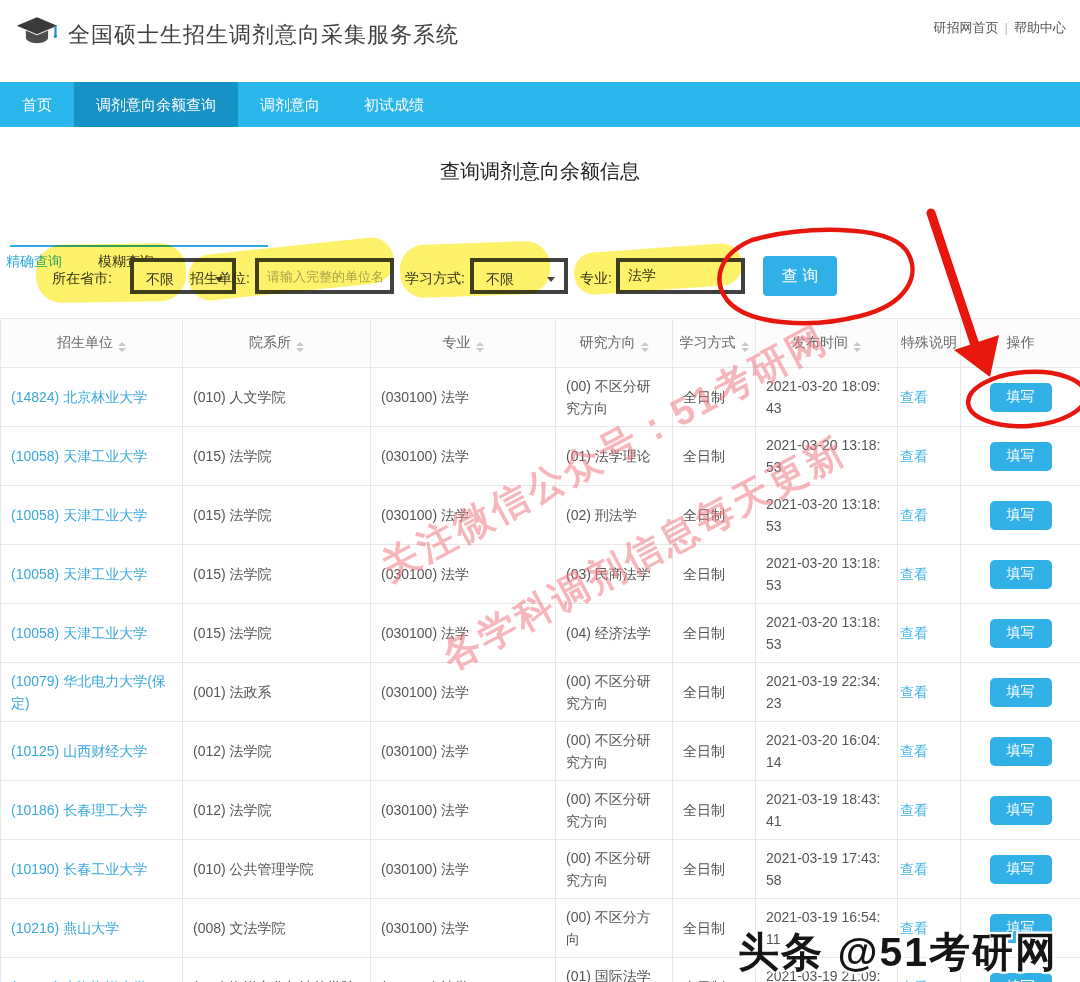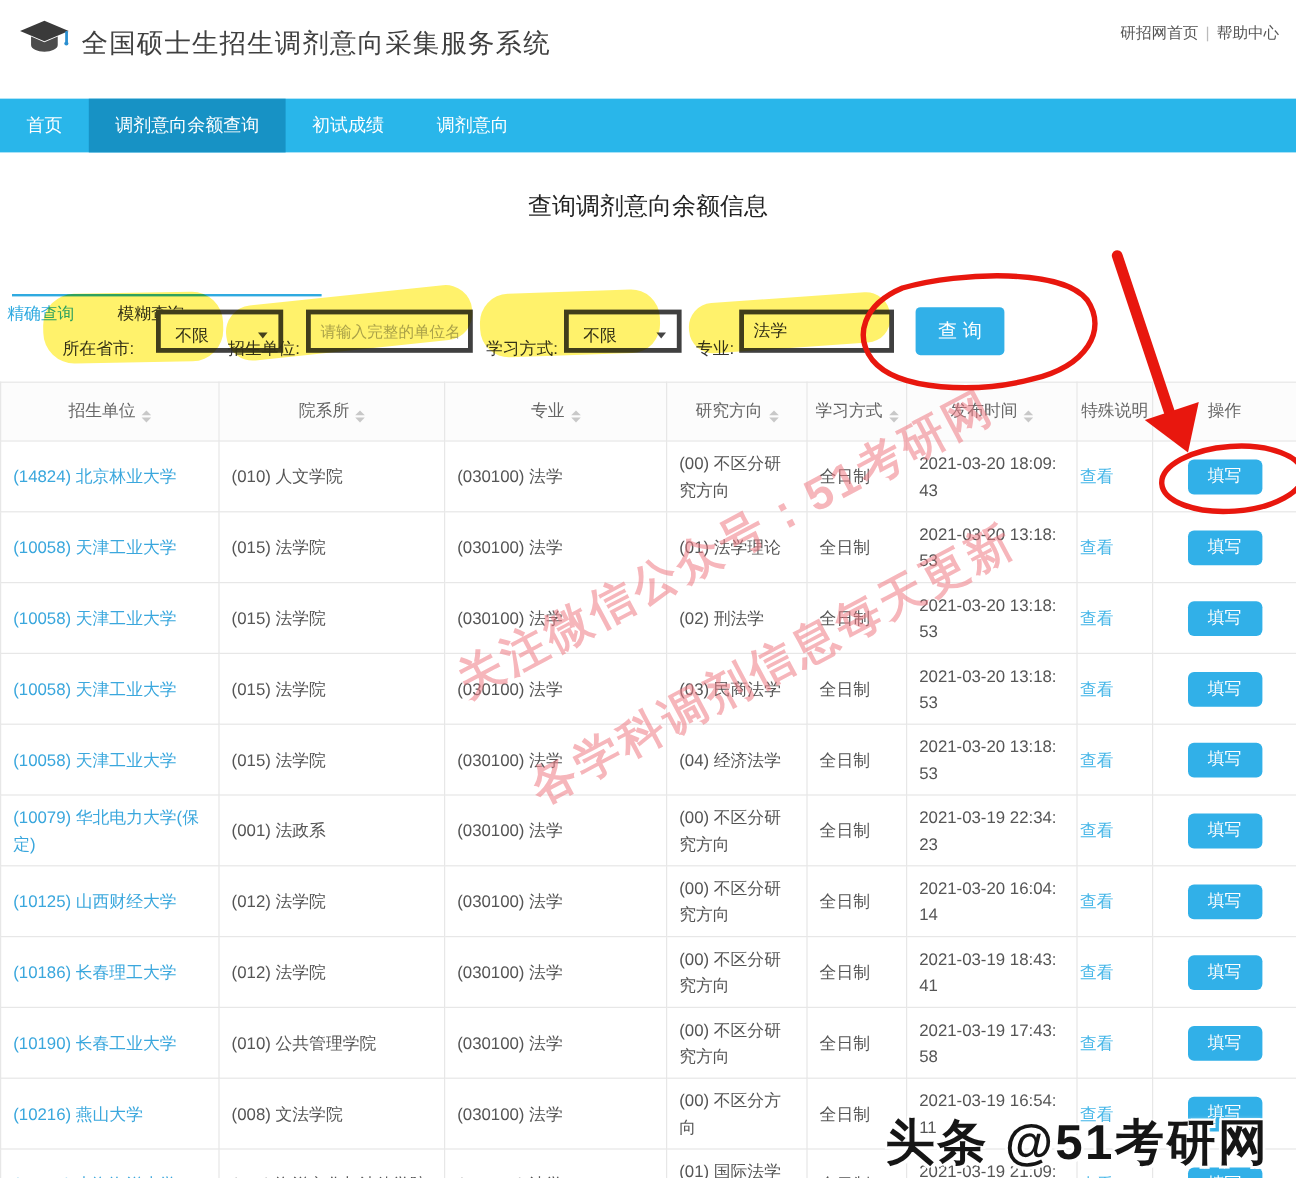--- a/index.html
+++ b/index.html
@@ -102,8 +102,8 @@
 <div class="nav">
   <div class="nav-item">首页</div>
   <div class="nav-item active">调剂意向余额查询</div>
+  <div class="nav-item">调剂意向</div>
   <div class="nav-item">初试成绩</div>
-  <div class="nav-item">调剂意向</div>
 </div>
 
 <div class="page-title">查询调剂意向余额信息</div>

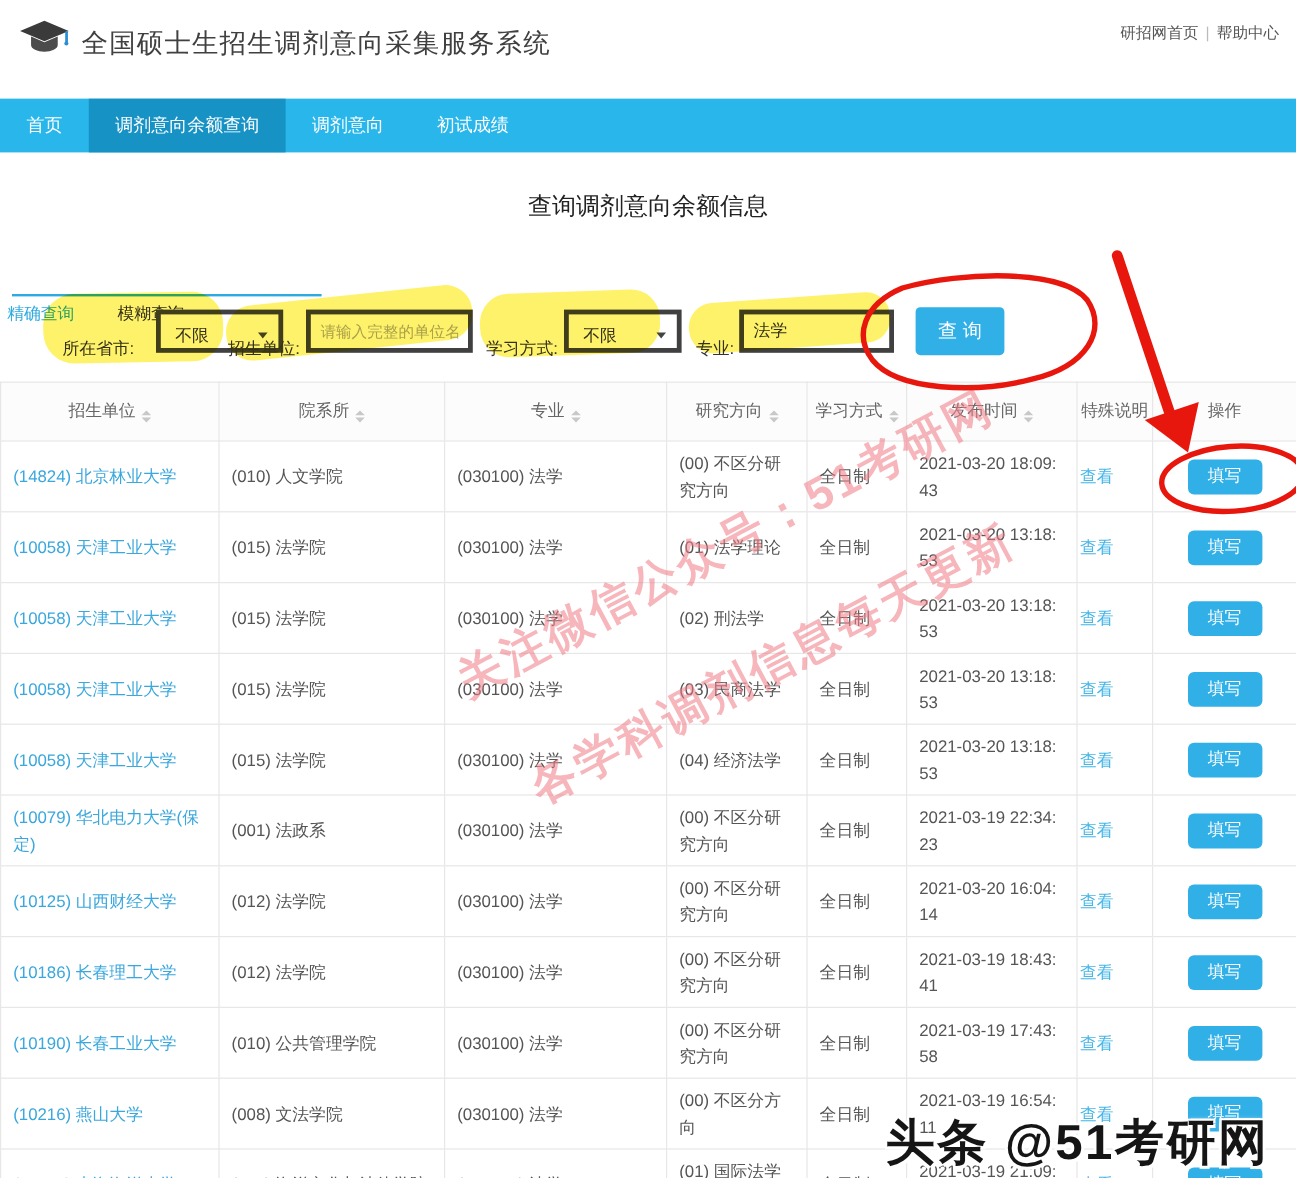--- a/index.html
+++ b/index.html
@@ -34,7 +34,7 @@
   .tab-underline{position:absolute; top:245px; left:10px; width:258px; height:2px; background:#2faae0;}
   
   .filters{position:absolute; top:255px; left:0; width:1080px; height:46px; font-size:14px;}
-  .filters .lbl{position:absolute; top:27px; color:#333;}
+  .filters .lbl{position:absolute; top:15px; color:#333;}
   .ctrl{position:absolute; top:3px; height:36px; border:4px solid #404040; background:#fff; font-size:14px; color:#333;}
   .fake-select{line-height:34px; padding-left:12px; cursor:pointer;}
   .dd-arrow{position:absolute; right:9px; top:15px; width:0; height:0;

